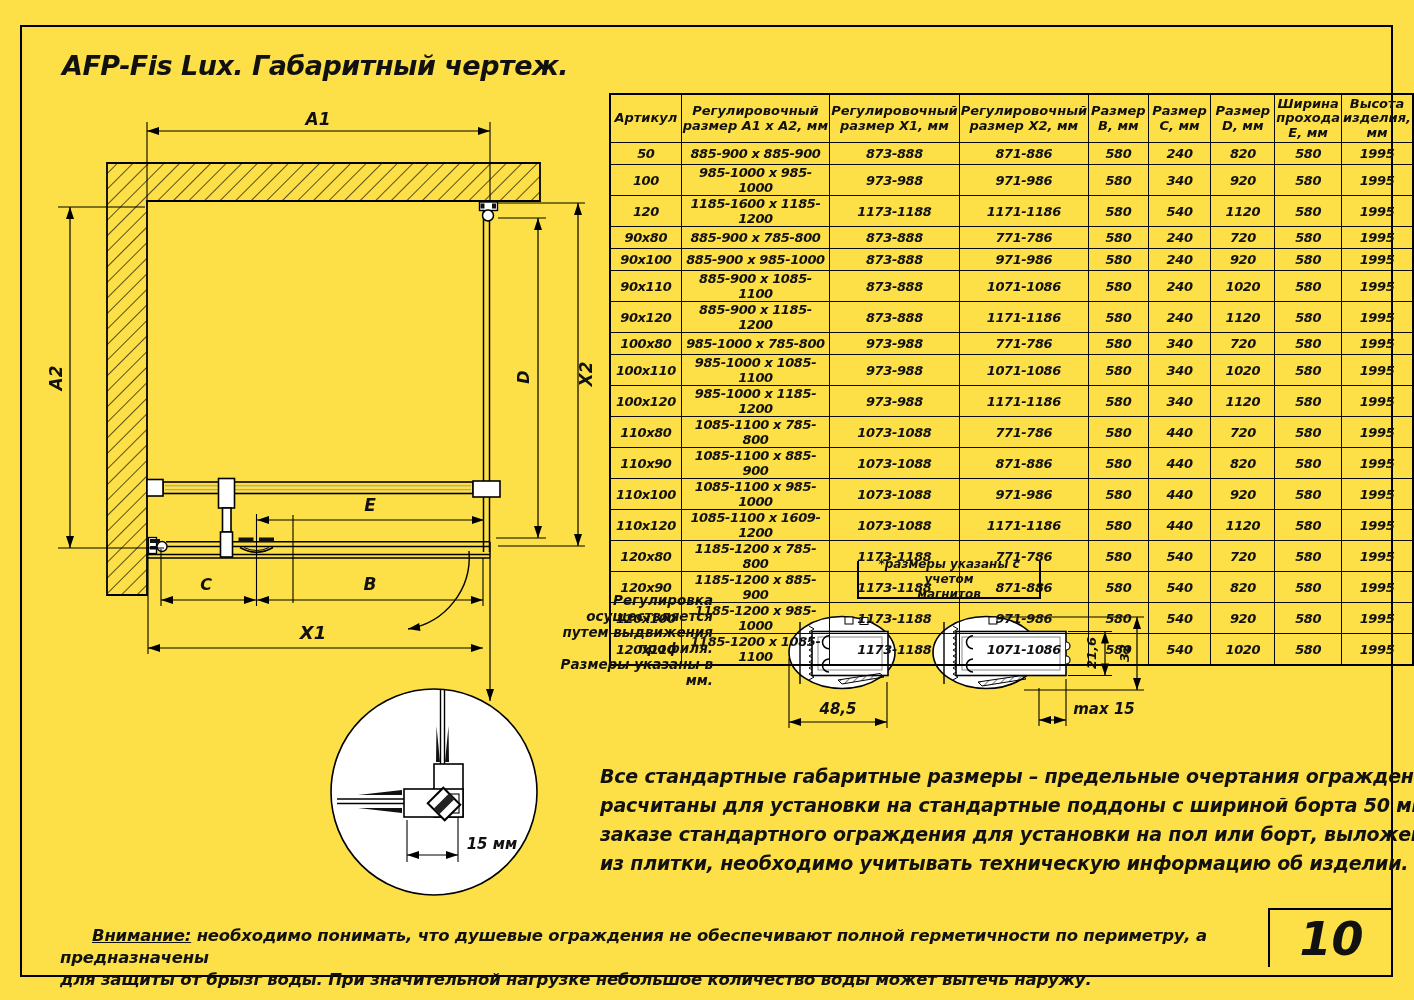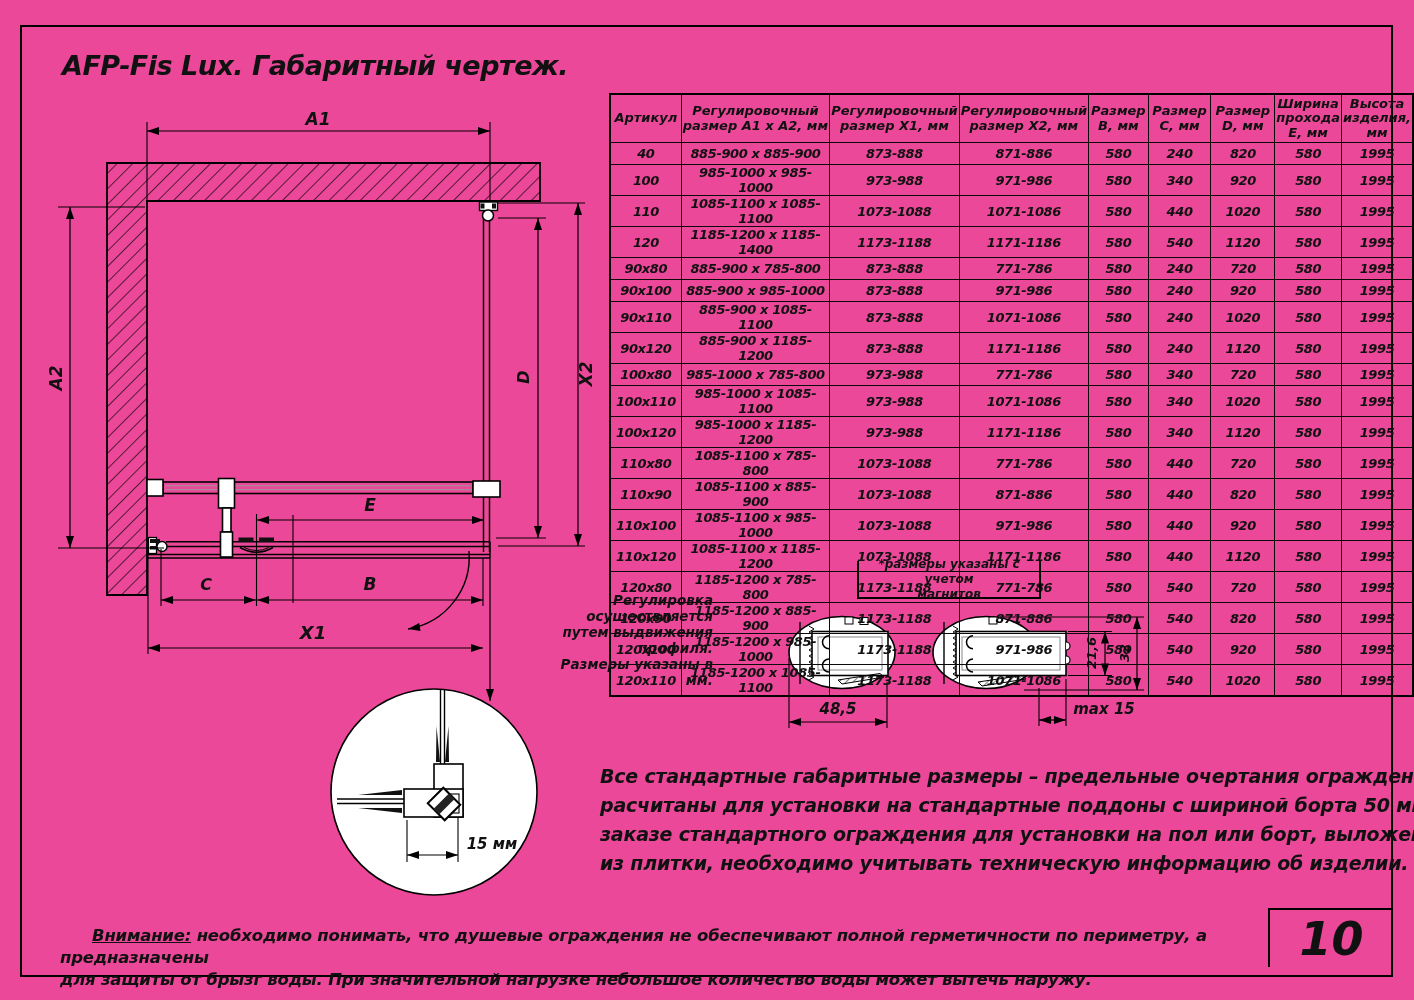--- a/index.html
+++ b/index.html
@@ -3,7 +3,7 @@
 <meta charset="utf-8">
 <style>
   html,body{margin:0;padding:0;background:#e8e8e8;}
-  #page{position:relative;width:1414px;height:1000px;background:#ec4899;overflow:hidden;
+  #page{position:relative;width:1414px;height:1000px;background:#fde047;overflow:hidden;
         font-family:"DejaVu Sans",sans-serif;color:#111;}
   .frame{position:absolute;left:20px;top:25px;width:1373px;height:952px;
          border:2px solid #000;box-sizing:border-box;}

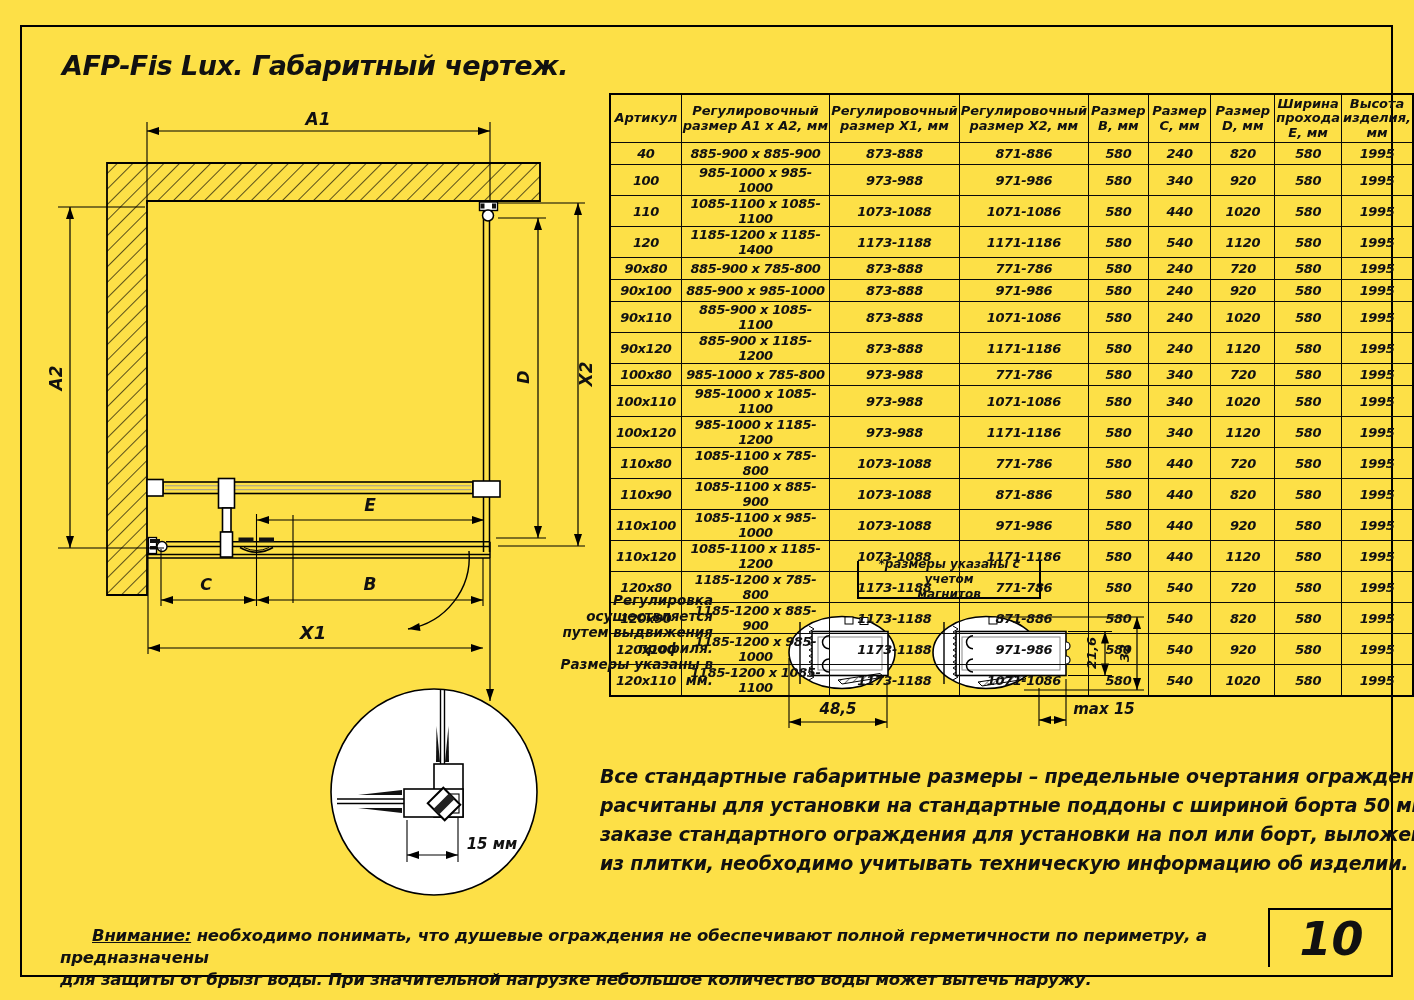--- a/index.html
+++ b/index.html
@@ -268,7 +268,7 @@
         </thead>
       <tbody>
           <tr>
-            <td>40</td>
+            <td>50</td>
             <td>885-900 x 885-900</td>
             <td>873-888</td>
             <td>871-886</td>

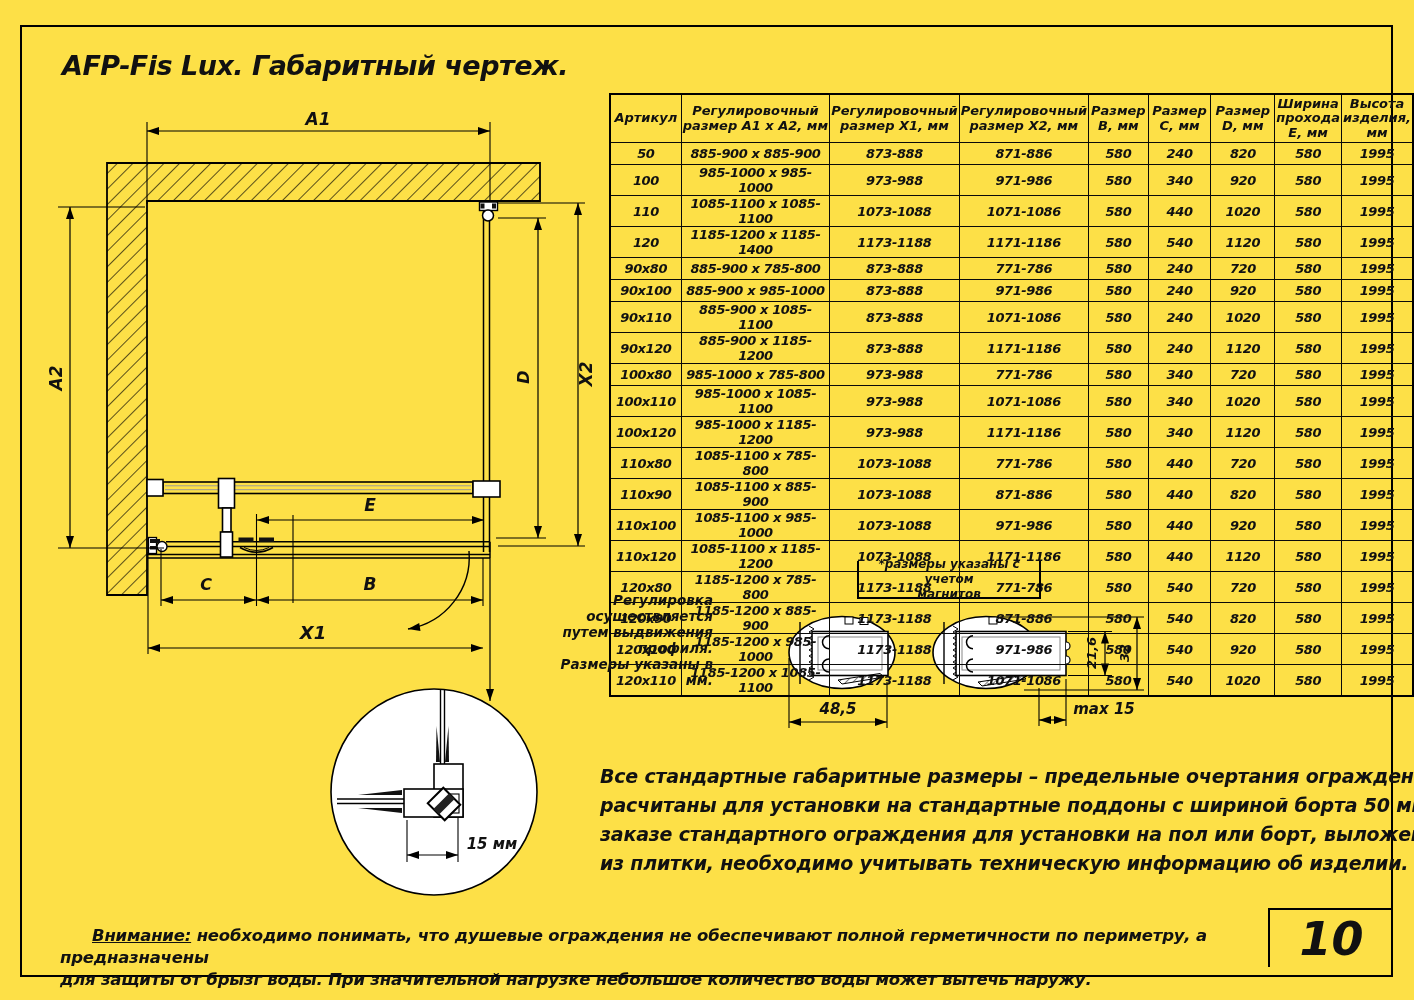--- a/index.html
+++ b/index.html
@@ -290,17 +290,6 @@
             <td>1995</td>
           </tr>
           <tr>
-            <td>110</td>
-            <td>1085-1100 x 1085-1100</td>
-            <td>1073-1088</td>
-            <td>1071-1086</td>
-            <td>580</td>
-            <td>440</td>
-            <td>1020</td>
-            <td>580</td>
-            <td>1995</td>
-          </tr>
-          <tr>
             <td>120</td>
             <td>1185-1200 x 1185-1400</td>
             <td>1173-1188</td>

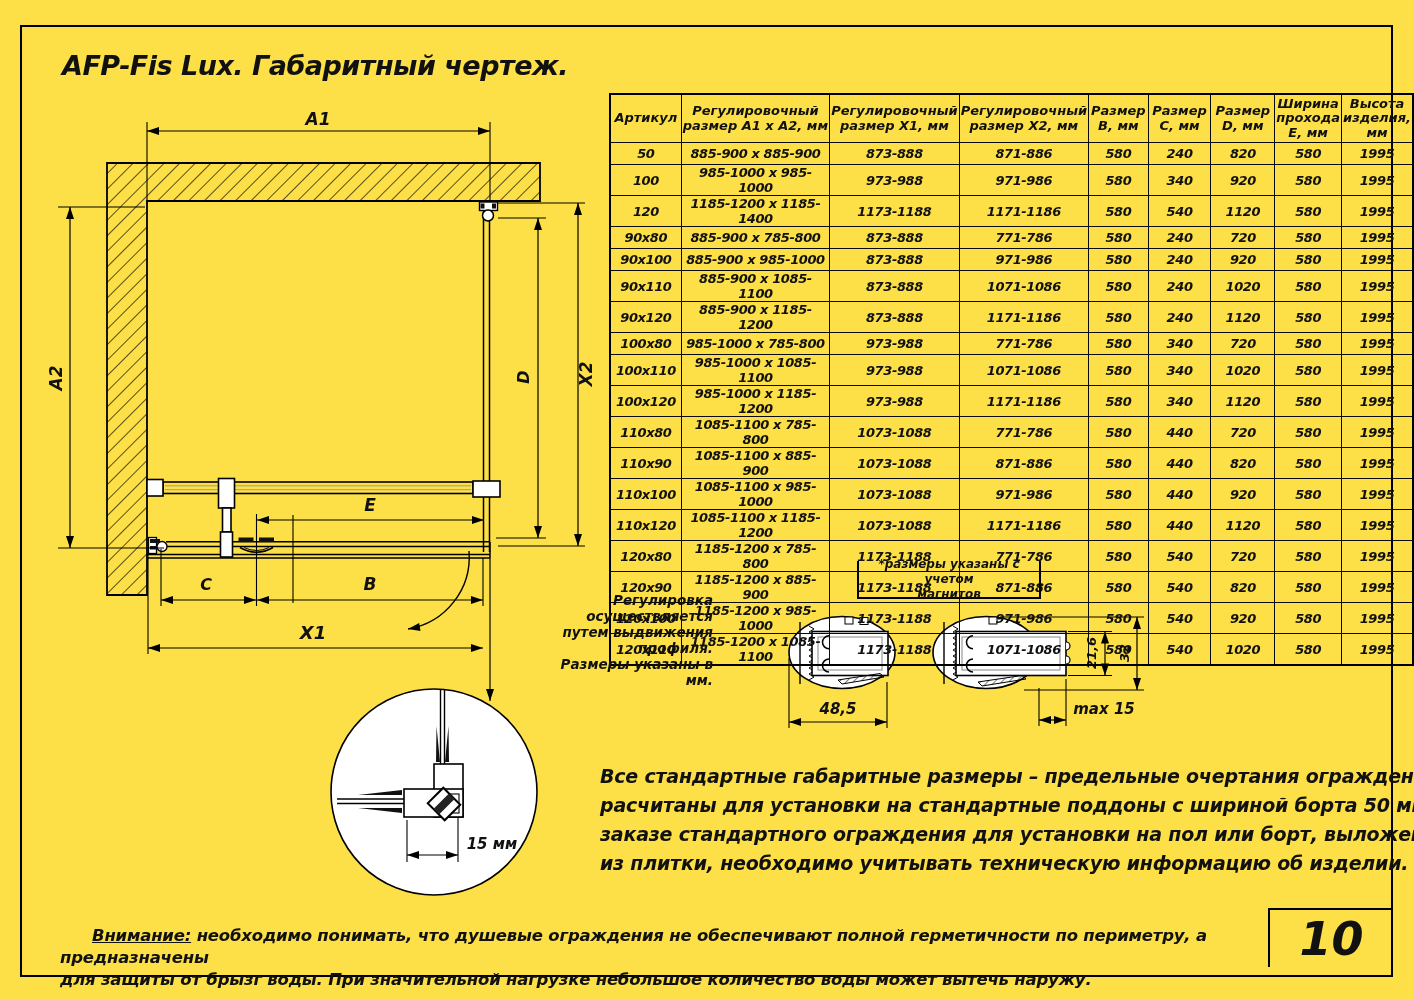--- a/index.html
+++ b/index.html
@@ -291,7 +291,7 @@
           </tr>
           <tr>
             <td>120</td>
-            <td>1185-1200 x 1185-1400</td>
+            <td>1185-1600 x 1185-1200</td>
             <td>1173-1188</td>
             <td>1171-1186</td>
             <td>580</td>

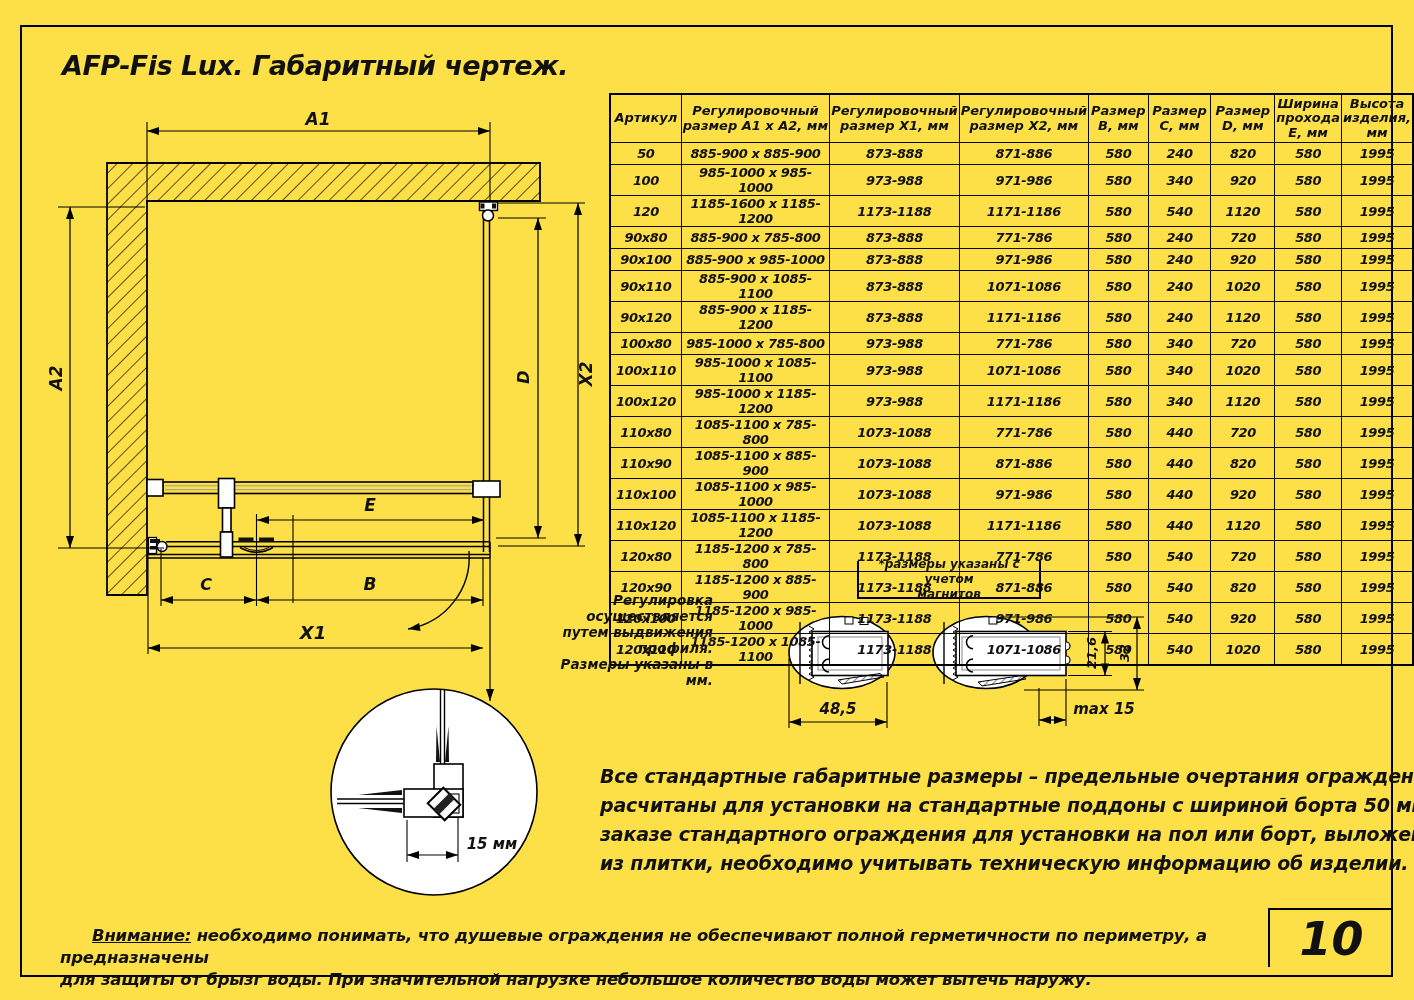--- a/index.html
+++ b/index.html
@@ -412,7 +412,7 @@
           </tr>
           <tr>
             <td>110x120</td>
-            <td>1085-1100 x 1185-1200</td>
+            <td>1085-1100 x 1609-1200</td>
             <td>1073-1088</td>
             <td>1171-1186</td>
             <td>580</td>

